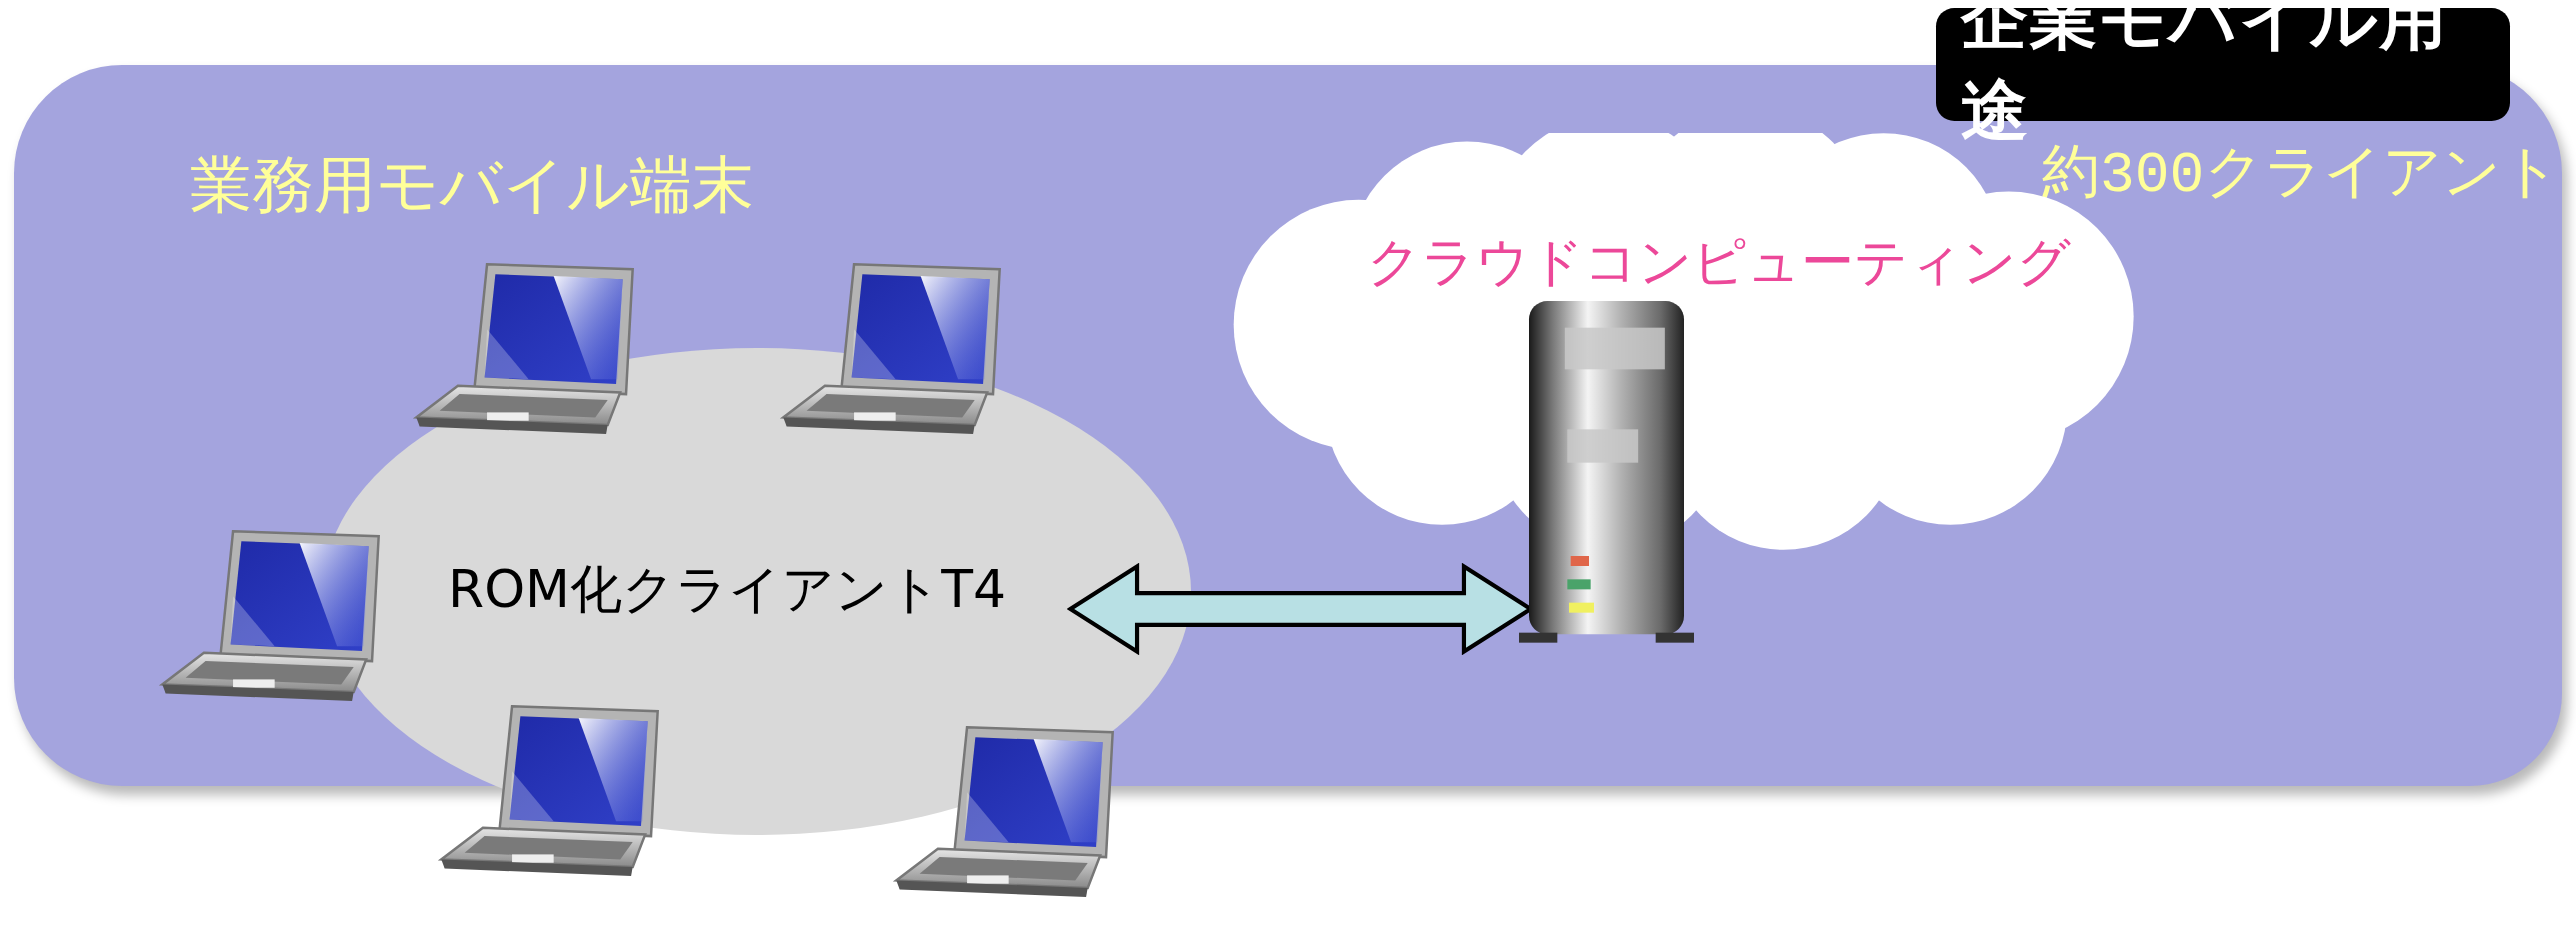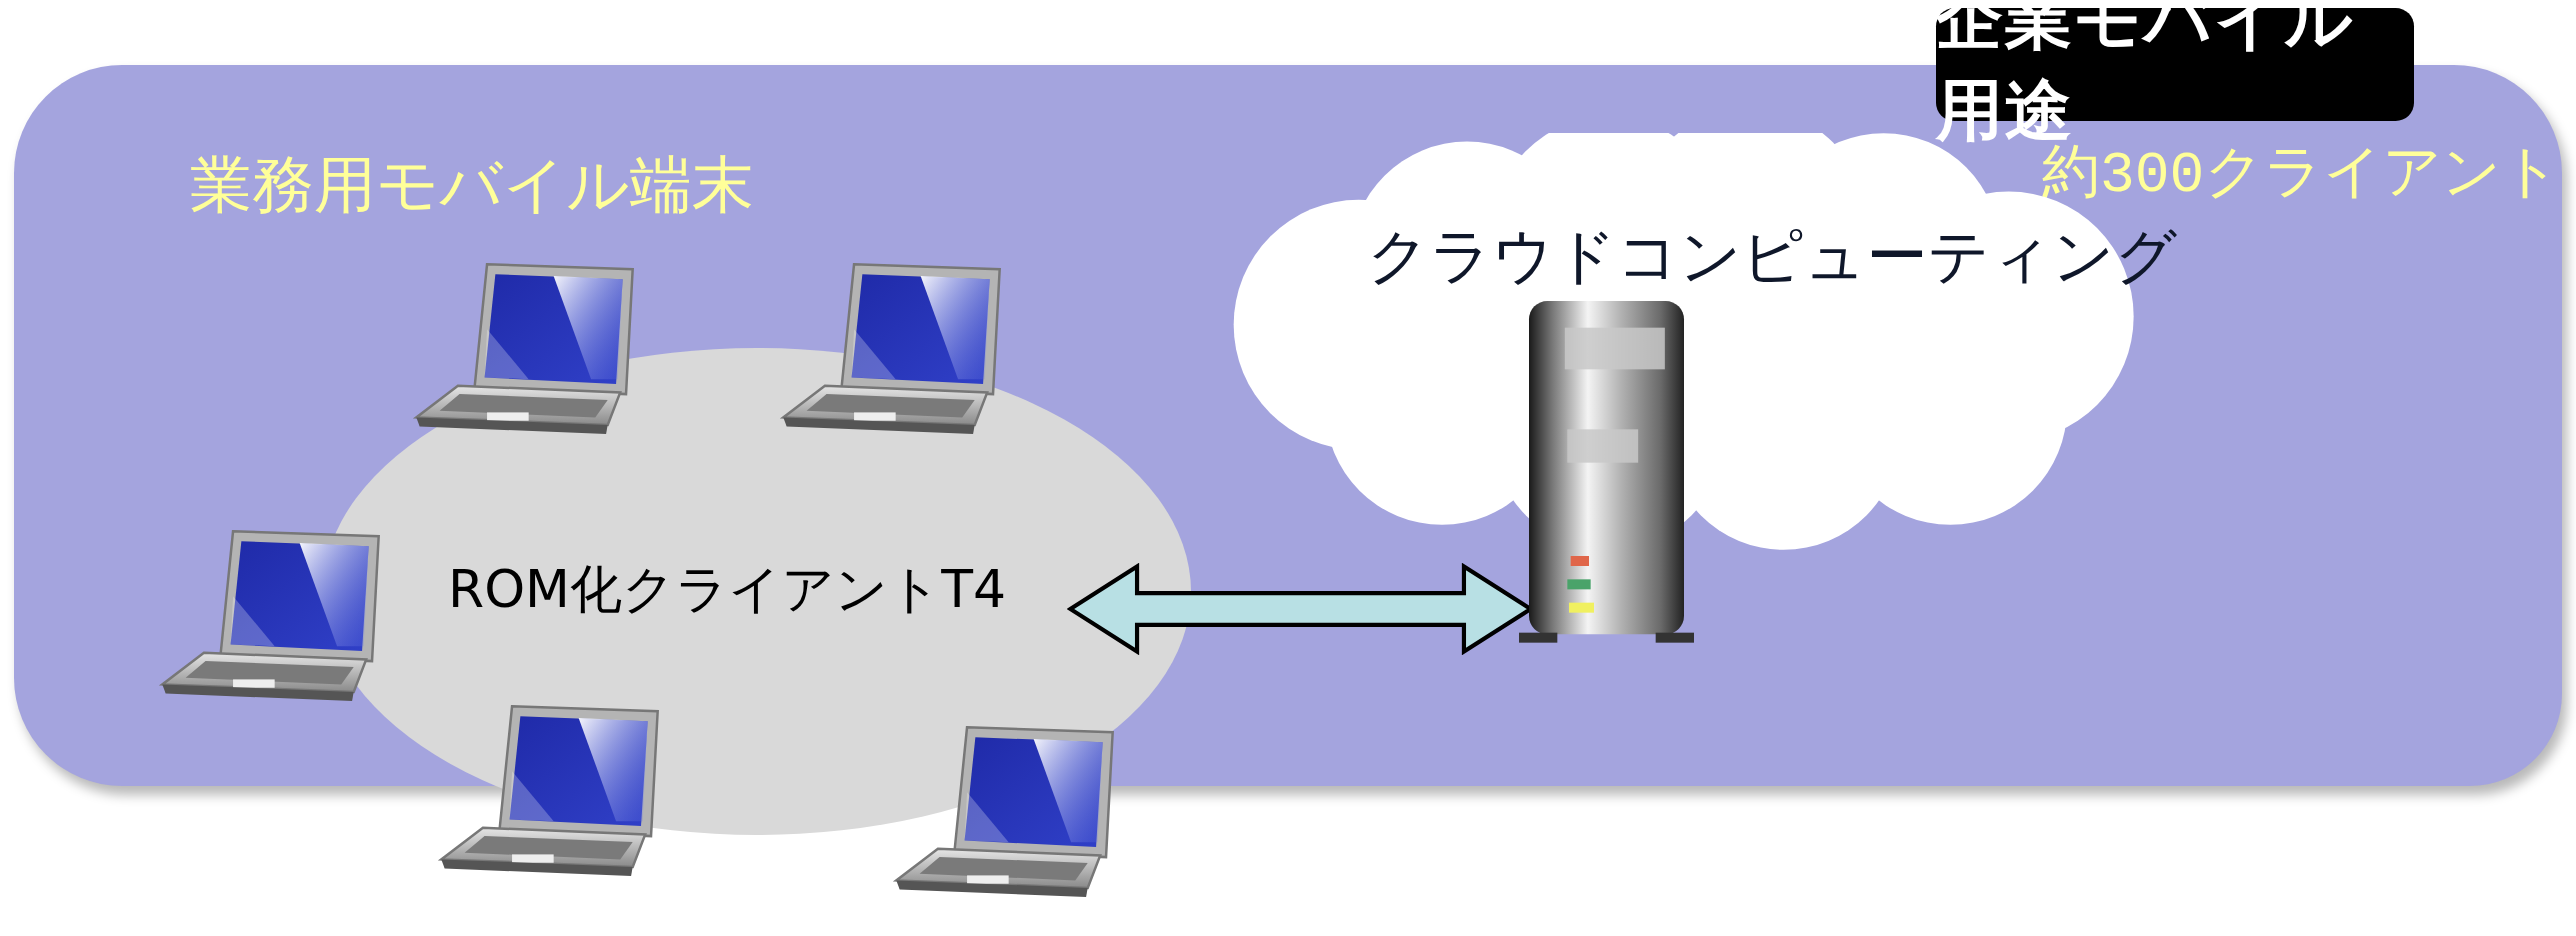--- a/index.html
+++ b/index.html
@@ -8,10 +8,10 @@
   .panel { position:absolute; left:14px; top:65px; width:2548px; height:721px;
            background:#a4a4de; border-radius:108px 108px 92px 108px;
            box-shadow: 5px 8.3px 11.7px rgba(0,0,0,0.28); }
-  .badge { position:absolute; left:1936px; top:8.3px; width:478px; height:113px;
+  .badge { position:absolute; left:1936px; top:8.3px; width:549px; height:113px;
            background:#000; border-radius:18.3px; color:#fff;
            display:flex; align-items:center; justify-content:center;
-           font-size:67px; font-weight:bold; letter-spacing:1.7px; }
+           font-size:67px; font-weight:bold; letter-spacing:1.7px;padding-left:25px; }
   .label-yellow { position:absolute; color:#ffff99; font-size:62px; white-space:nowrap;font-family:Liberation Mono, monospace; }
   .lbl-mobile { left:190px; top:143px; }
   .lbl-count { left:2042px; top:133px; font-size:58px;text-align:center; }

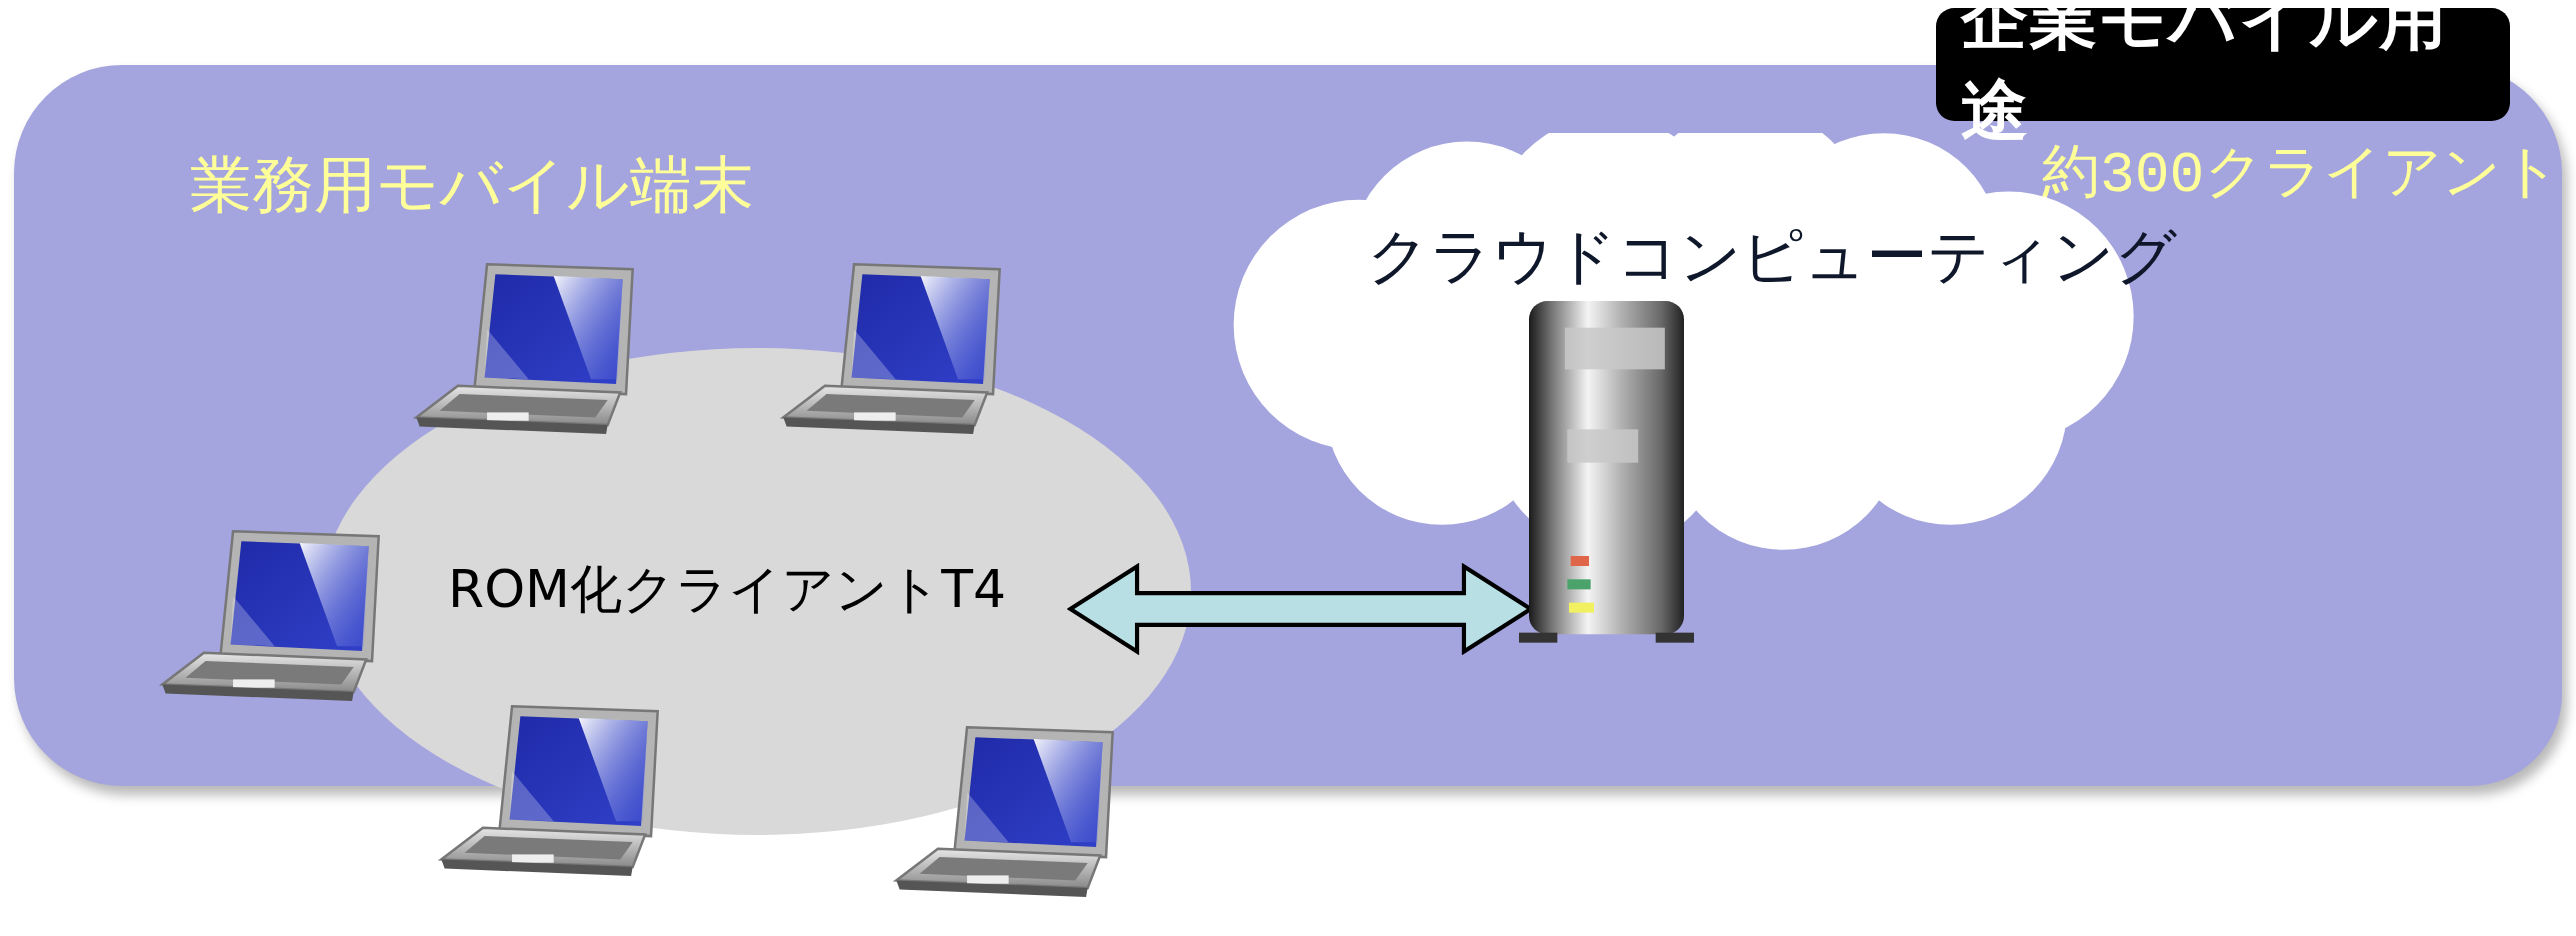--- a/index.html
+++ b/index.html
@@ -19,7 +19,7 @@
              background:#d9d9d9; border-radius:50%; }
   .lbl-rom { position:absolute; left:448px; top:555px; font-size:52px; color:#000; white-space:nowrap; }
   .cloud { position:absolute; left:1217px; top:133px; width:950px; height:417px; }
-  .lbl-cloud { position:absolute; left:1367px; top:216px; font-size:61px; color:#0f172a; white-space:nowrap; }
+  .lbl-cloud { position:absolute; left:1367px; top:227px; font-size:53px; color:#ec4899; white-space:nowrap; }
   .server { position:absolute; left:1519px; top:296px; width:175px; height:350px; }
   .arrow { position:absolute; left:1067px; top:563px; width:467px; height:92px; }
   .laptop { position:absolute; width:233px; height:192px; }

